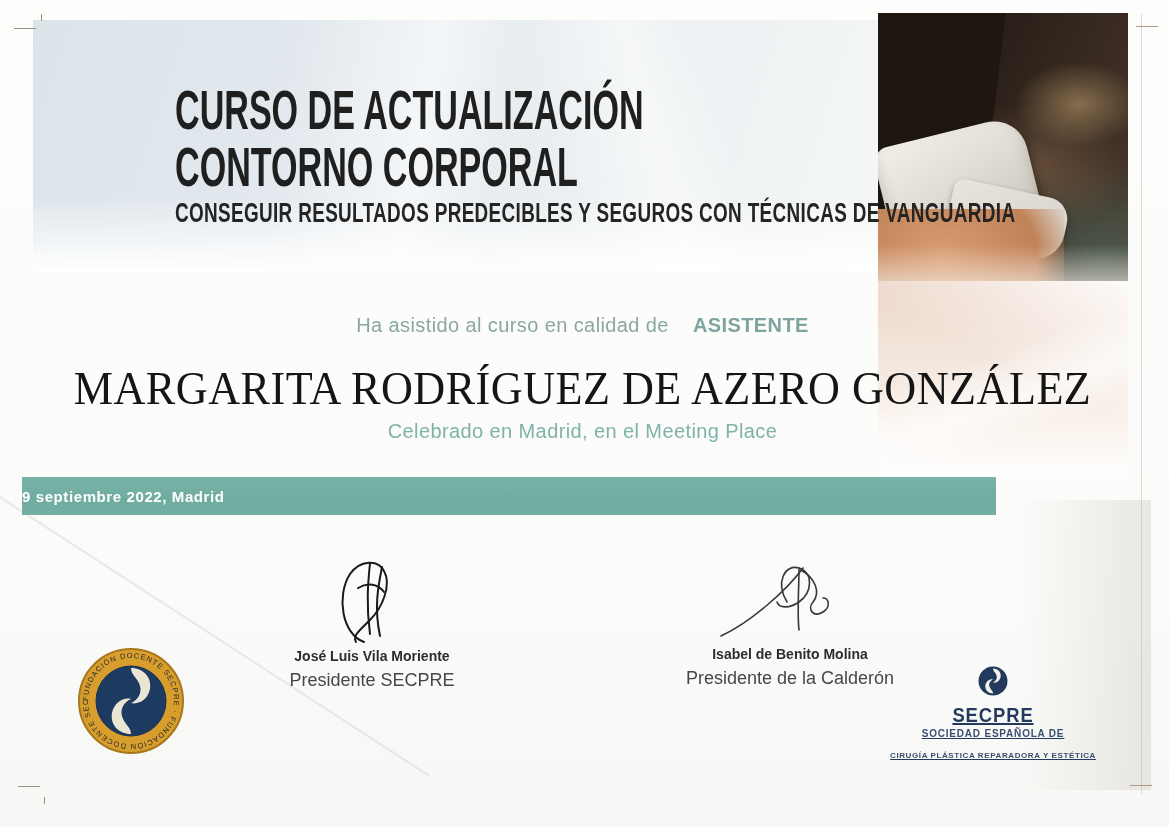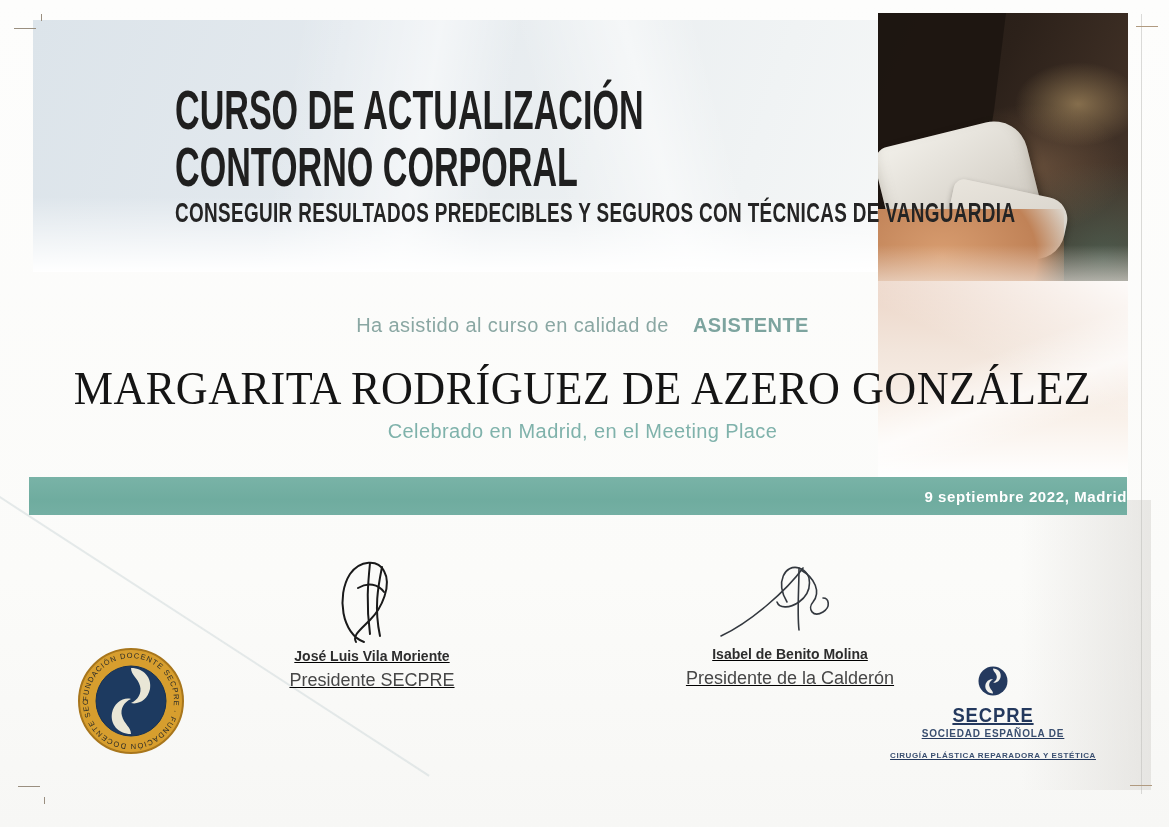--- a/index.html
+++ b/index.html
@@ -73,9 +73,9 @@
   .venue{top:420px;font-size:20px;color:#7fb2ab;letter-spacing:0.4px;}
 
   
-  .banner{position:absolute;left:29px;top:477px;width:1098px;height:38px;
+  .banner{position:absolute;left:22px;top:477px;width:974px;height:38px;
     background:linear-gradient(180deg,#79b3a7 0%,#6fac9f 60%,#74afa3 100%);
-    display:flex;align-items:center;justify-content:flex-end;}
+    display:flex;align-items:center;justify-content:flex-start;}
   .banner span{color:#ffffff;font-weight:700;font-size:15px;letter-spacing:0.6px;}
 
   

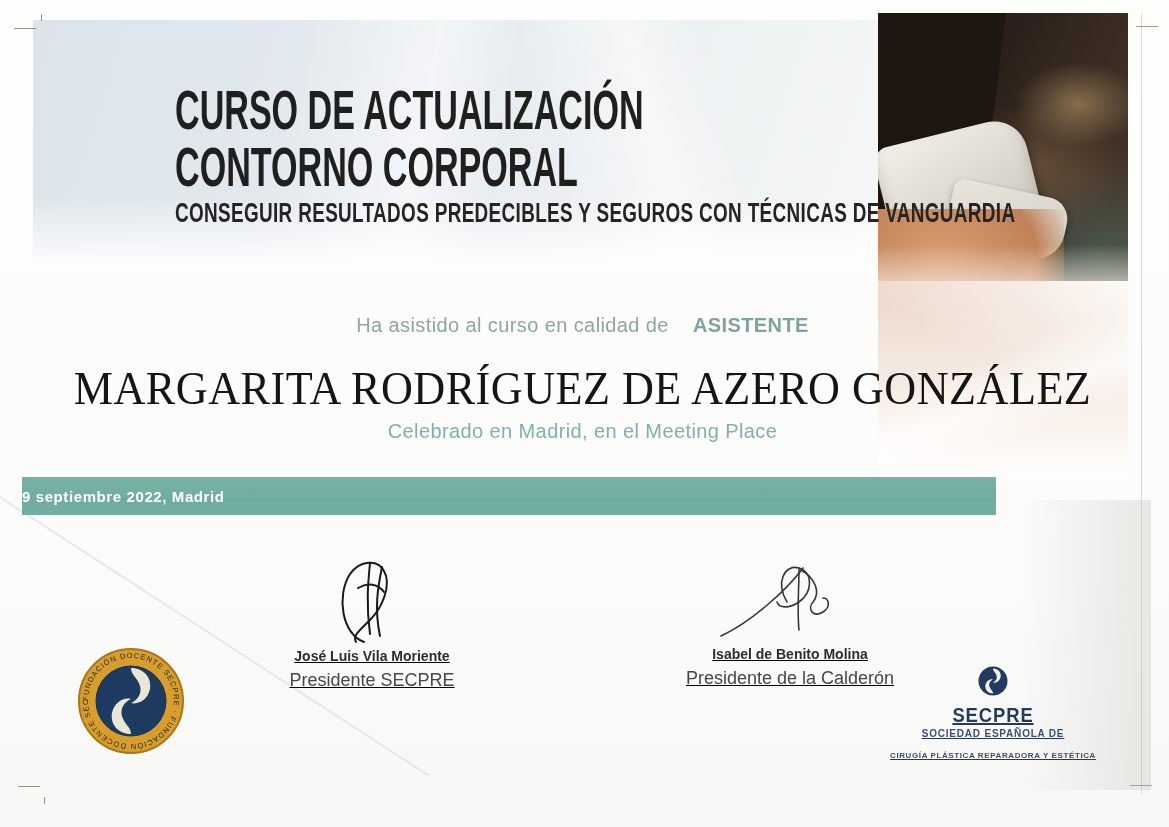--- a/index.html
+++ b/index.html
@@ -79,7 +79,7 @@
   .banner span{color:#ffffff;font-weight:700;font-size:15px;letter-spacing:0.6px;}
 
   
-  .sig-col{position:absolute;width:240px;text-align:center;text-decoration:underline;}
+  .sig-col{position:absolute;width:240px;text-align:center;}
   .sig-col svg{display:block;margin:0 auto;}
   .sig-name{font-size:14px;font-weight:700;color:#2d2d2d;margin-top:2px;}
   .sig-role{font-size:18px;color:#474747;margin-top:6px;}

